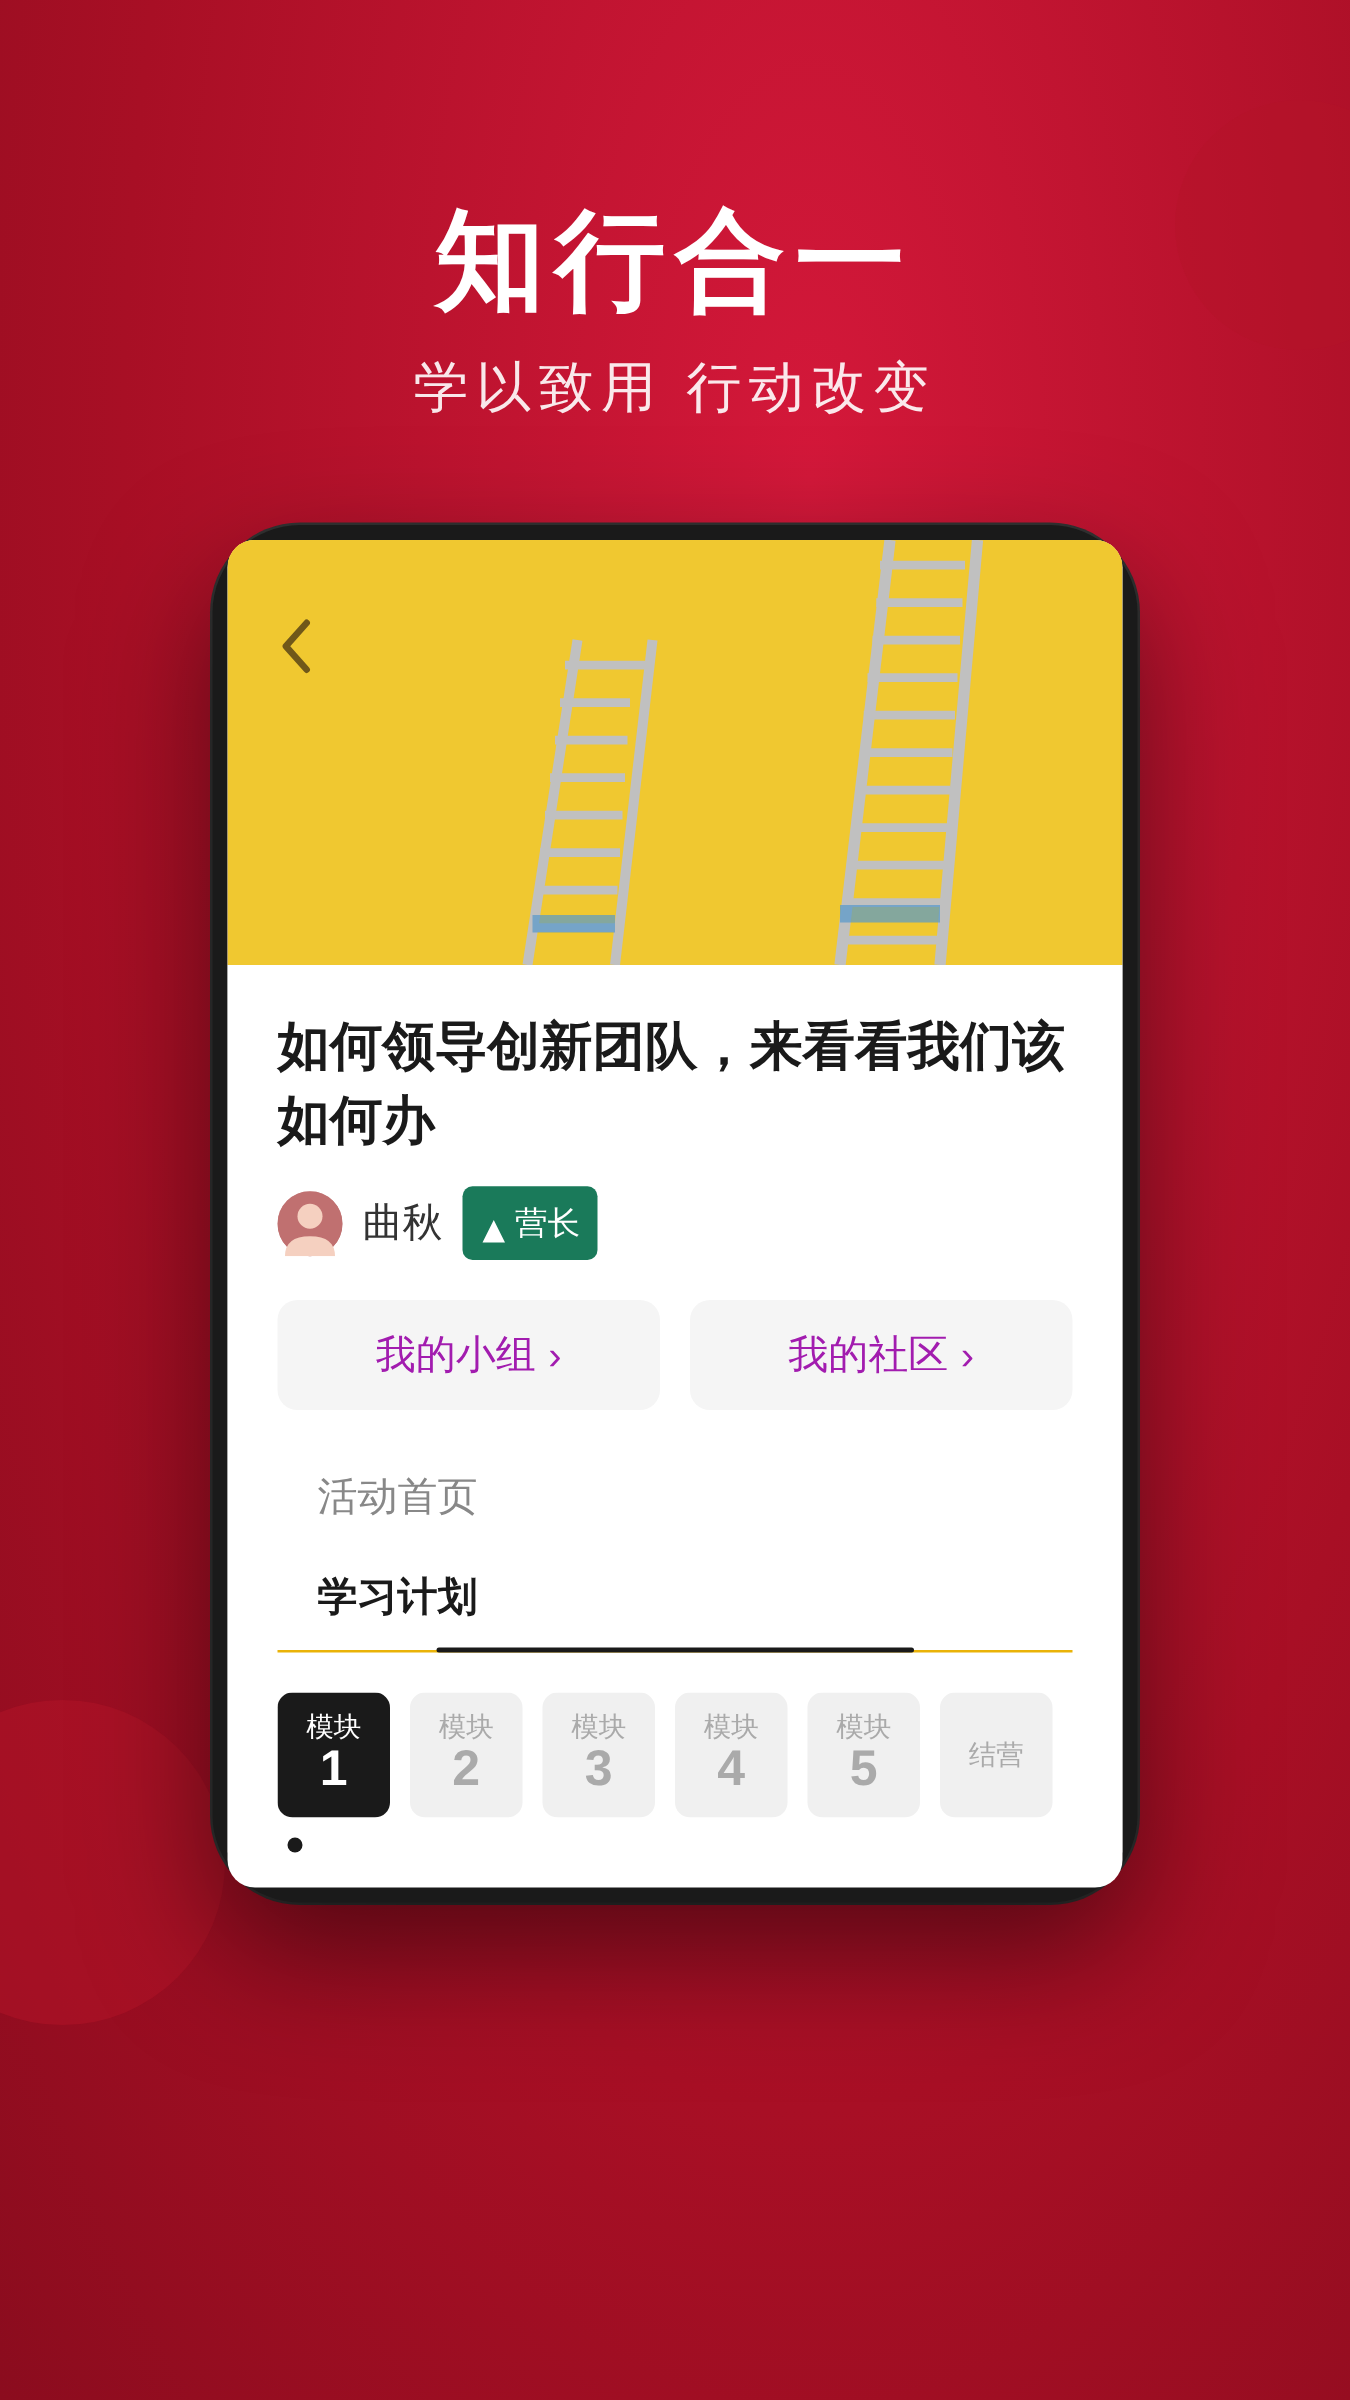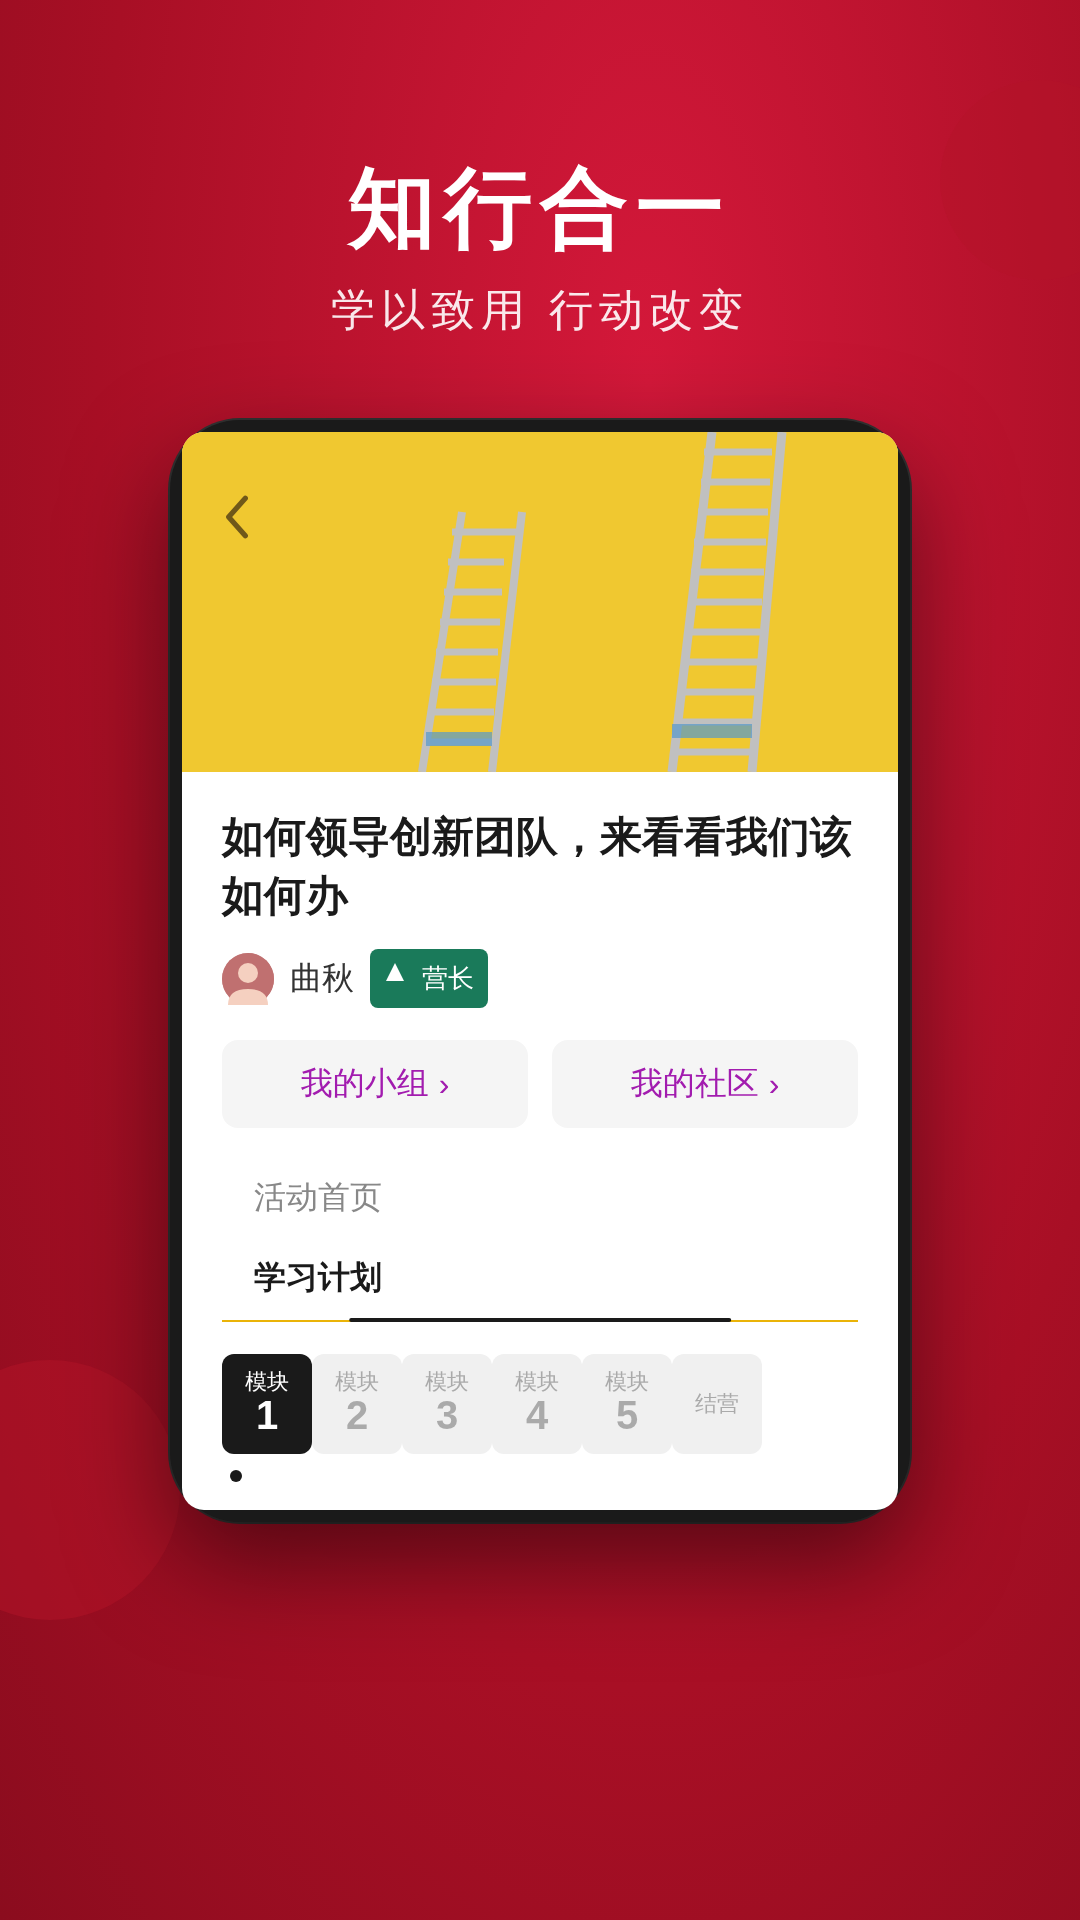--- a/index.html
+++ b/index.html
@@ -170,8 +170,8 @@
       border-radius: 8px;
       padding: 12px 14px;
       display: flex;
-      align-items: flex-start;
-      gap: 16px;
+      align-items: flex-end;
+      gap: 6px;
     }
 
     .badge-text {

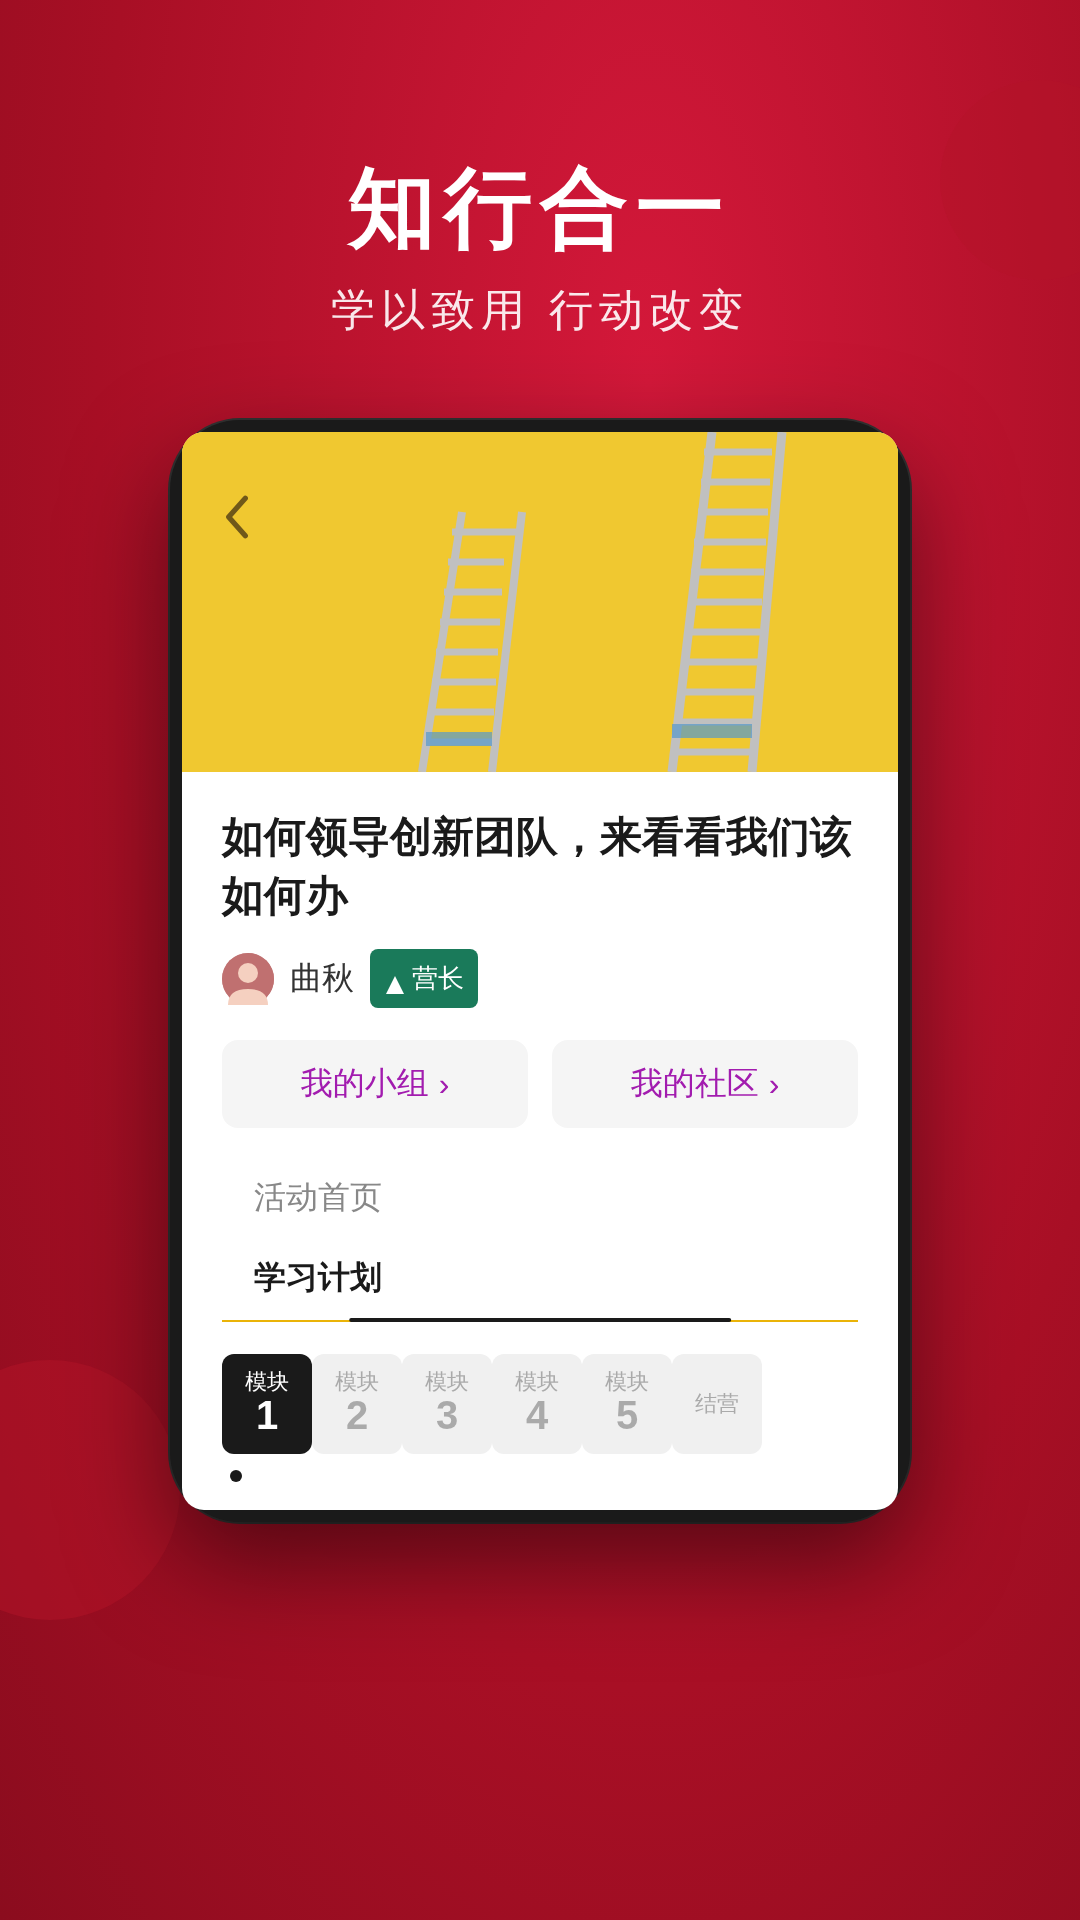--- a/index.html
+++ b/index.html
@@ -235,7 +235,7 @@
     
     .modules-row {
       display: flex;
-      gap: 0;
+      gap: 16px;
       margin-bottom: 16px;
       overflow-x: auto;
     }

